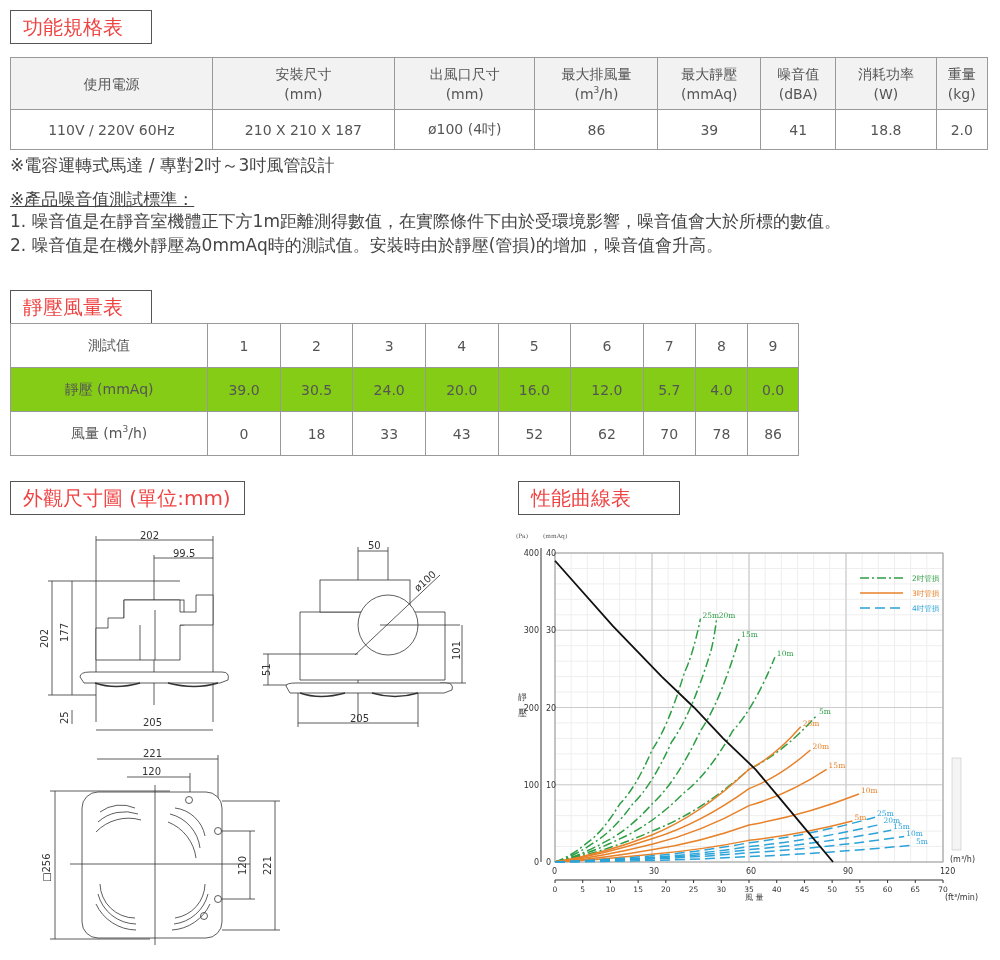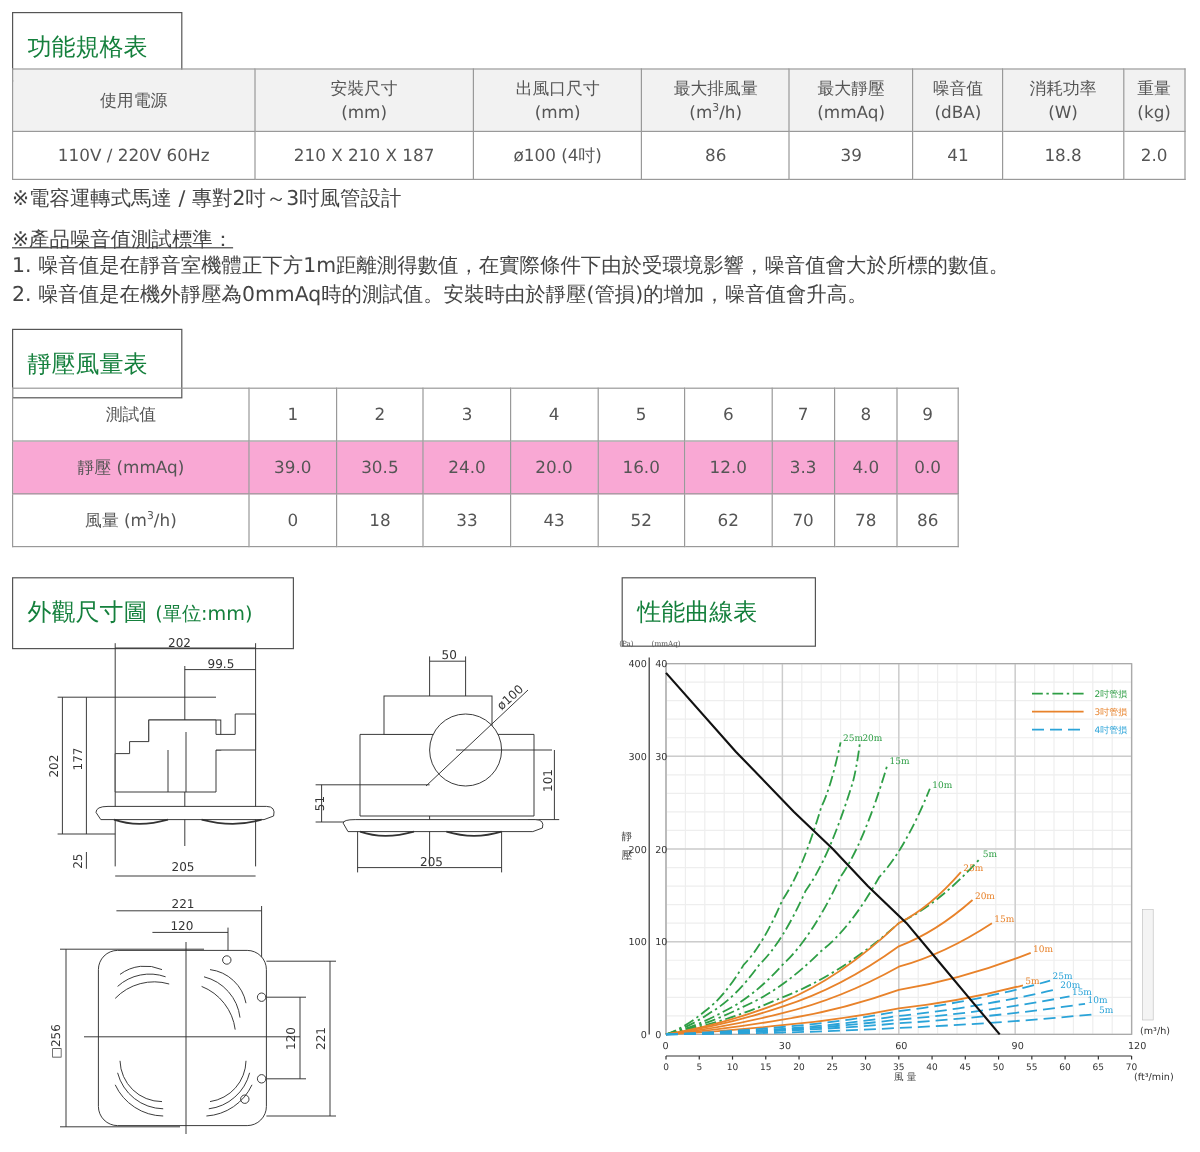--- a/index.html
+++ b/index.html
@@ -4,7 +4,7 @@
 <style>
   * { box-sizing: border-box; margin: 0; padding: 0; }
   body { width: 1000px; height: 960px; background: #fff; font-family: "DejaVu Sans", sans-serif; color: #555; position: relative; overflow: hidden; }
-  .sec-title { position: absolute; border: 1px solid #555; background: #fff; color: #15803d; font-size: 20px; padding: 16px 12px; line-height: 24px; }
+  .sec-title { position: absolute; border: 1px solid #555; background: #fff; color: #ef4444; font-size: 20px; padding: 4px 12px; line-height: 24px; }
   .sec-title small { font-size: 16px; text-align: center; }
   table { position: absolute; border-collapse: collapse; font-size: 14px; color: #555; border-radius: 17px; }
   td, th { border: 1px solid #999; text-align: center; font-weight: normal; }

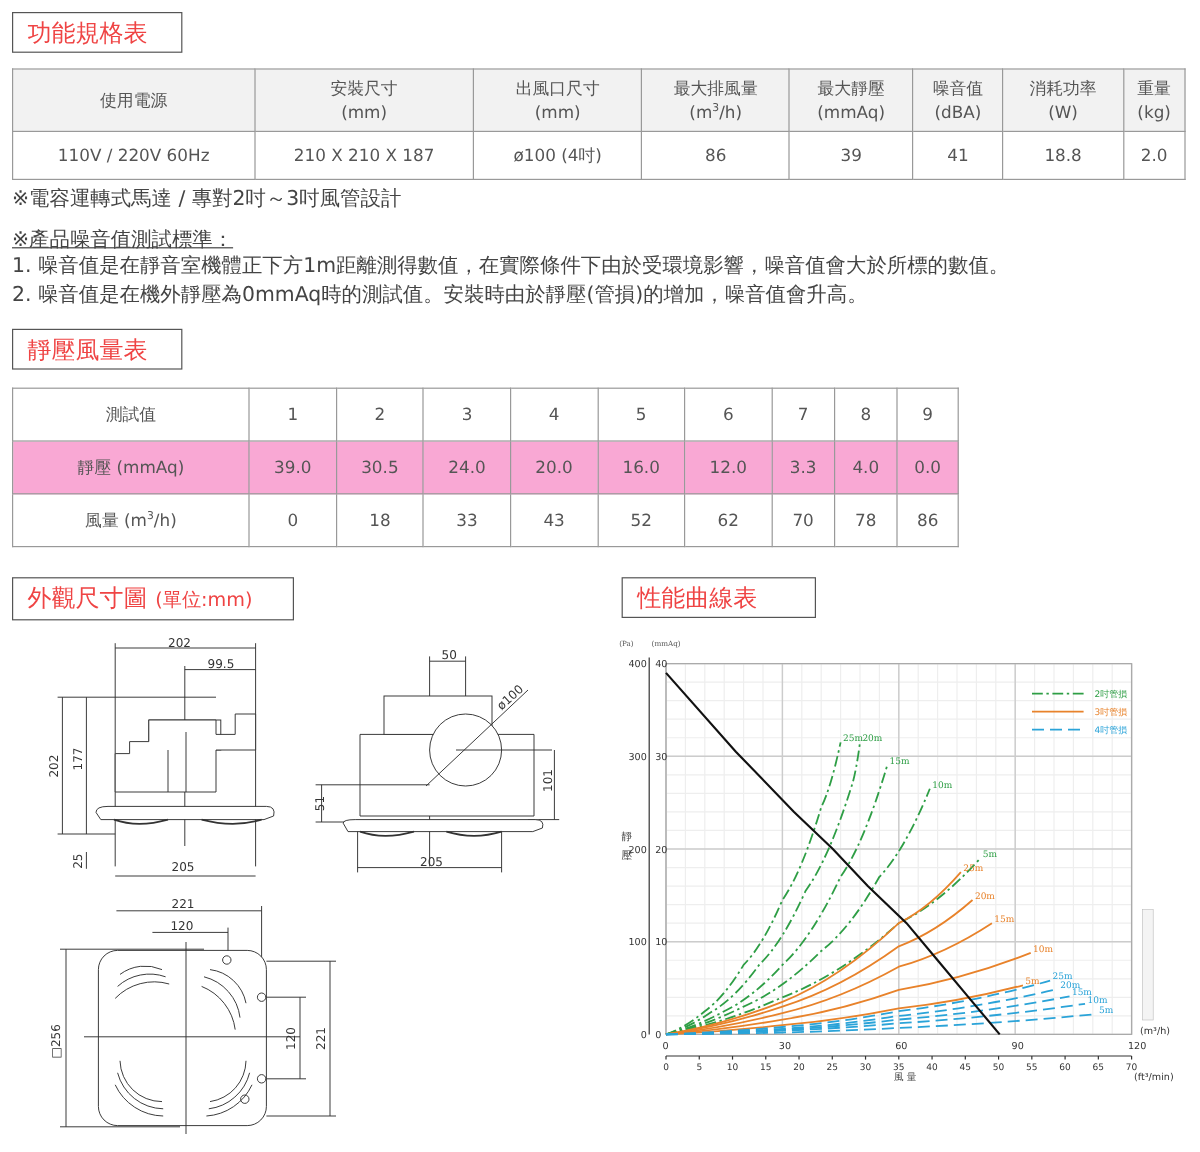--- a/index.html
+++ b/index.html
@@ -64,7 +64,7 @@
 <div class="note" style="top:210px;">1. 噪音值是在靜音室機體正下方1m距離測得數值，在實際條件下由於受環境影響，噪音值會大於所標的數值。</div>
 <div class="note" style="top:234px;">2. 噪音值是在機外靜壓為0mmAq時的測試值。安裝時由於靜壓(管損)的增加，噪音值會升高。</div>
 
-<div class="sec-title" style="left:10px;top:274px;width:142px;">靜壓風量表</div>
+<div class="sec-title" style="left:10px;top:290px;width:142px;">靜壓風量表</div>
 
 <table class="flow" style="left:10px;top:323px;width:789px;">
   <colgroup>

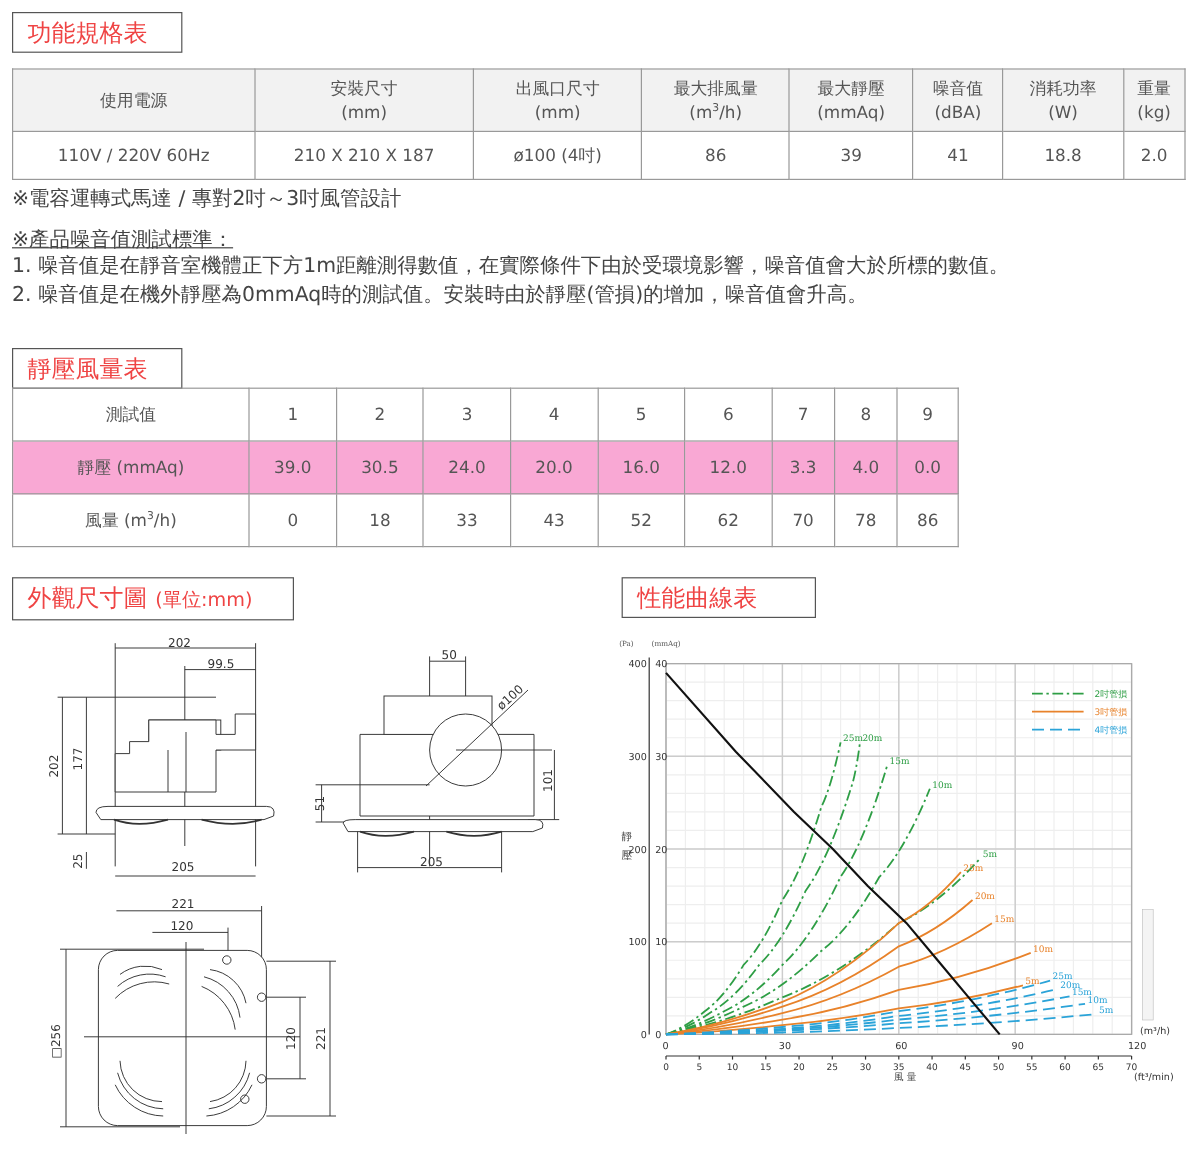--- a/index.html
+++ b/index.html
@@ -11,7 +11,7 @@
   .spec thead th { background: #f2f2f2; height: 52px; line-height: 20px; }
   .spec tbody td { height: 40px; }
   .flow td { height: 44px; }
-  .flow tr.shade td { background: #f9a8d4; }
+  .flow tr.shade td { background: #84cc16; }
   .note { position: absolute; left: 10px; font-size: 17px; color: #444; white-space: nowrap; }
   sup { font-size: 9px; vertical-align: super; line-height: 0; }
   svg text { font-family: "DejaVu Sans", sans-serif; }

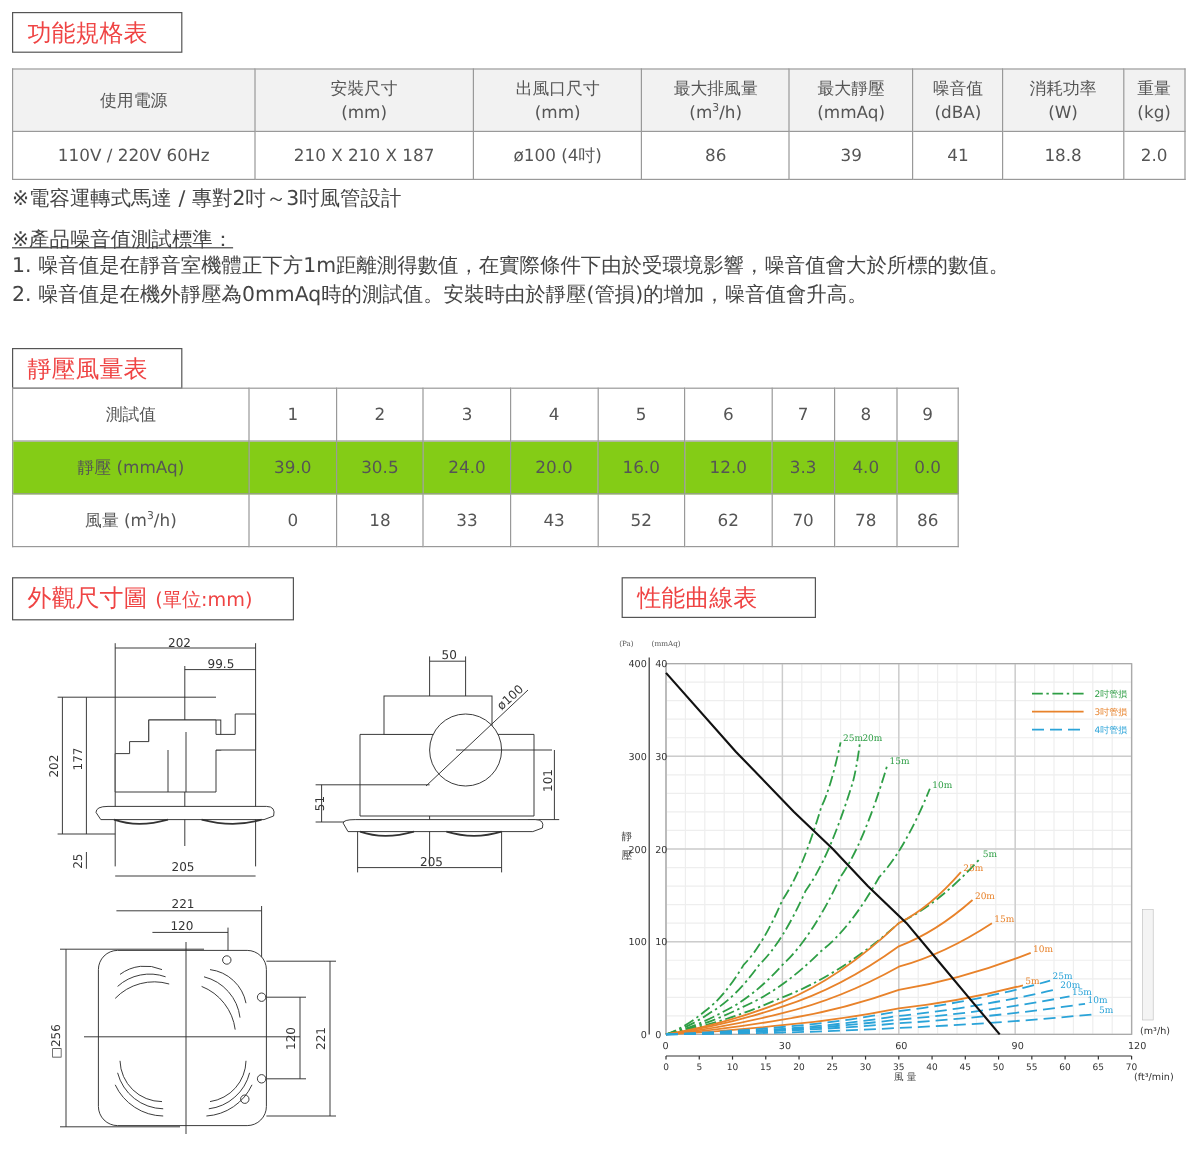--- a/index.html
+++ b/index.html
@@ -100,7 +100,7 @@
     <td>20.0</td>
     <td>16.0</td>
     <td>12.0</td>
-    <td>3.3</td>
+    <td>5.7</td>
     <td>4.0</td>
     <td>0.0</td>
   </tr>

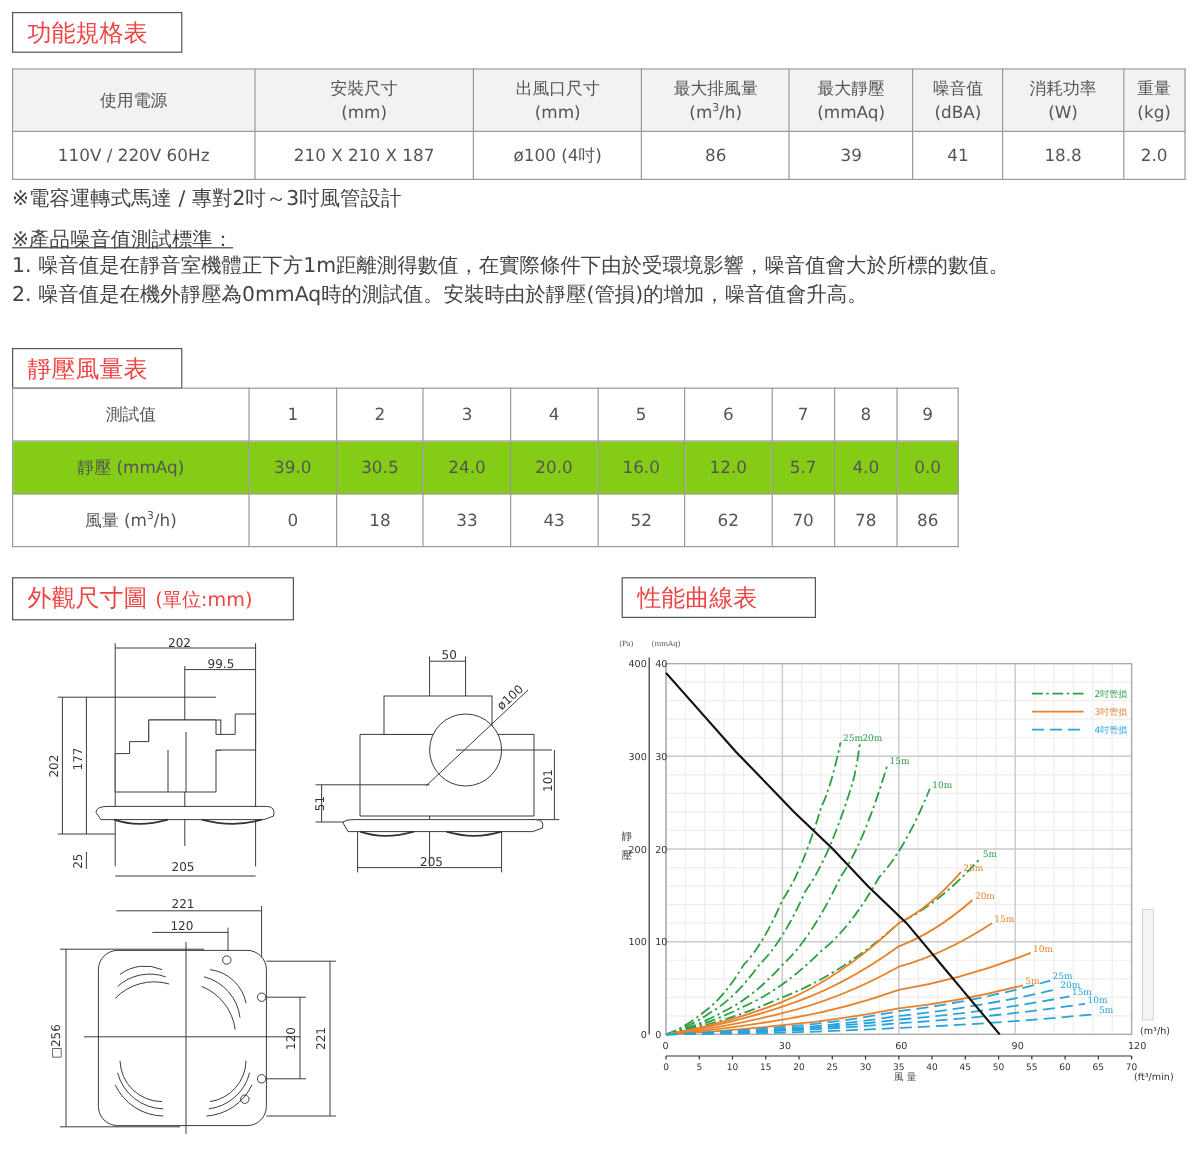--- a/index.html
+++ b/index.html
@@ -5,7 +5,7 @@
   * { box-sizing: border-box; margin: 0; padding: 0; }
   body { width: 1000px; height: 960px; background: #fff; font-family: "DejaVu Sans", sans-serif; color: #555; position: relative; overflow: hidden; }
   .sec-title { position: absolute; border: 1px solid #555; background: #fff; color: #ef4444; font-size: 20px; padding: 4px 12px; line-height: 24px; }
-  .sec-title small { font-size: 16px; text-align: center; }
+  .sec-title small { font-size: 20px; text-align: center; }
   table { position: absolute; border-collapse: collapse; font-size: 14px; color: #555; border-radius: 17px; }
   td, th { border: 1px solid #999; text-align: center; font-weight: normal; }
   .spec thead th { background: #f2f2f2; height: 52px; line-height: 20px; }

